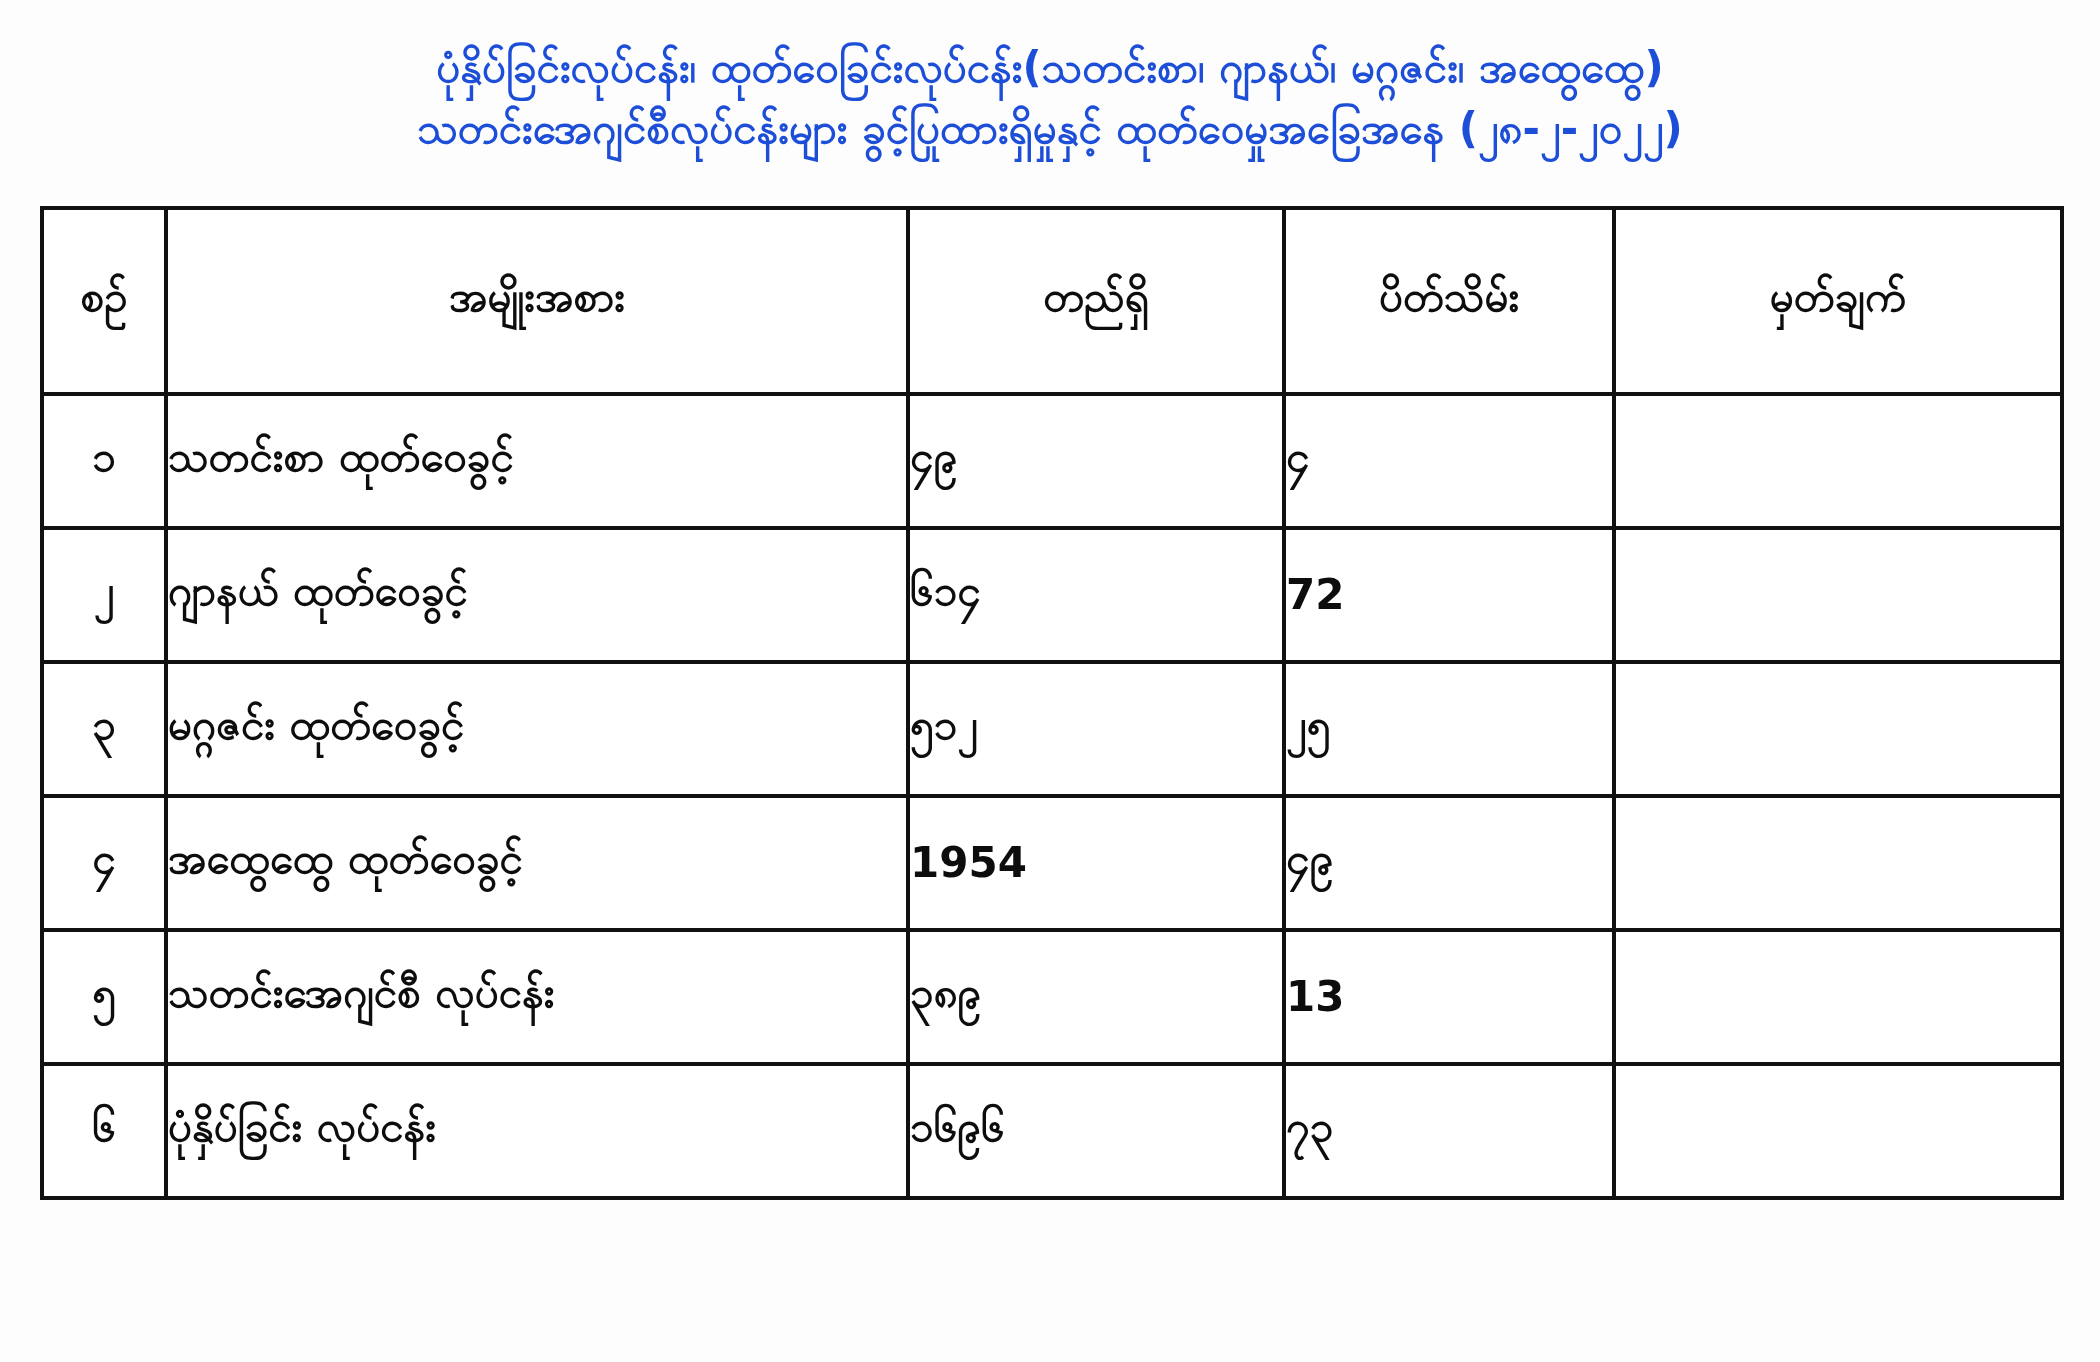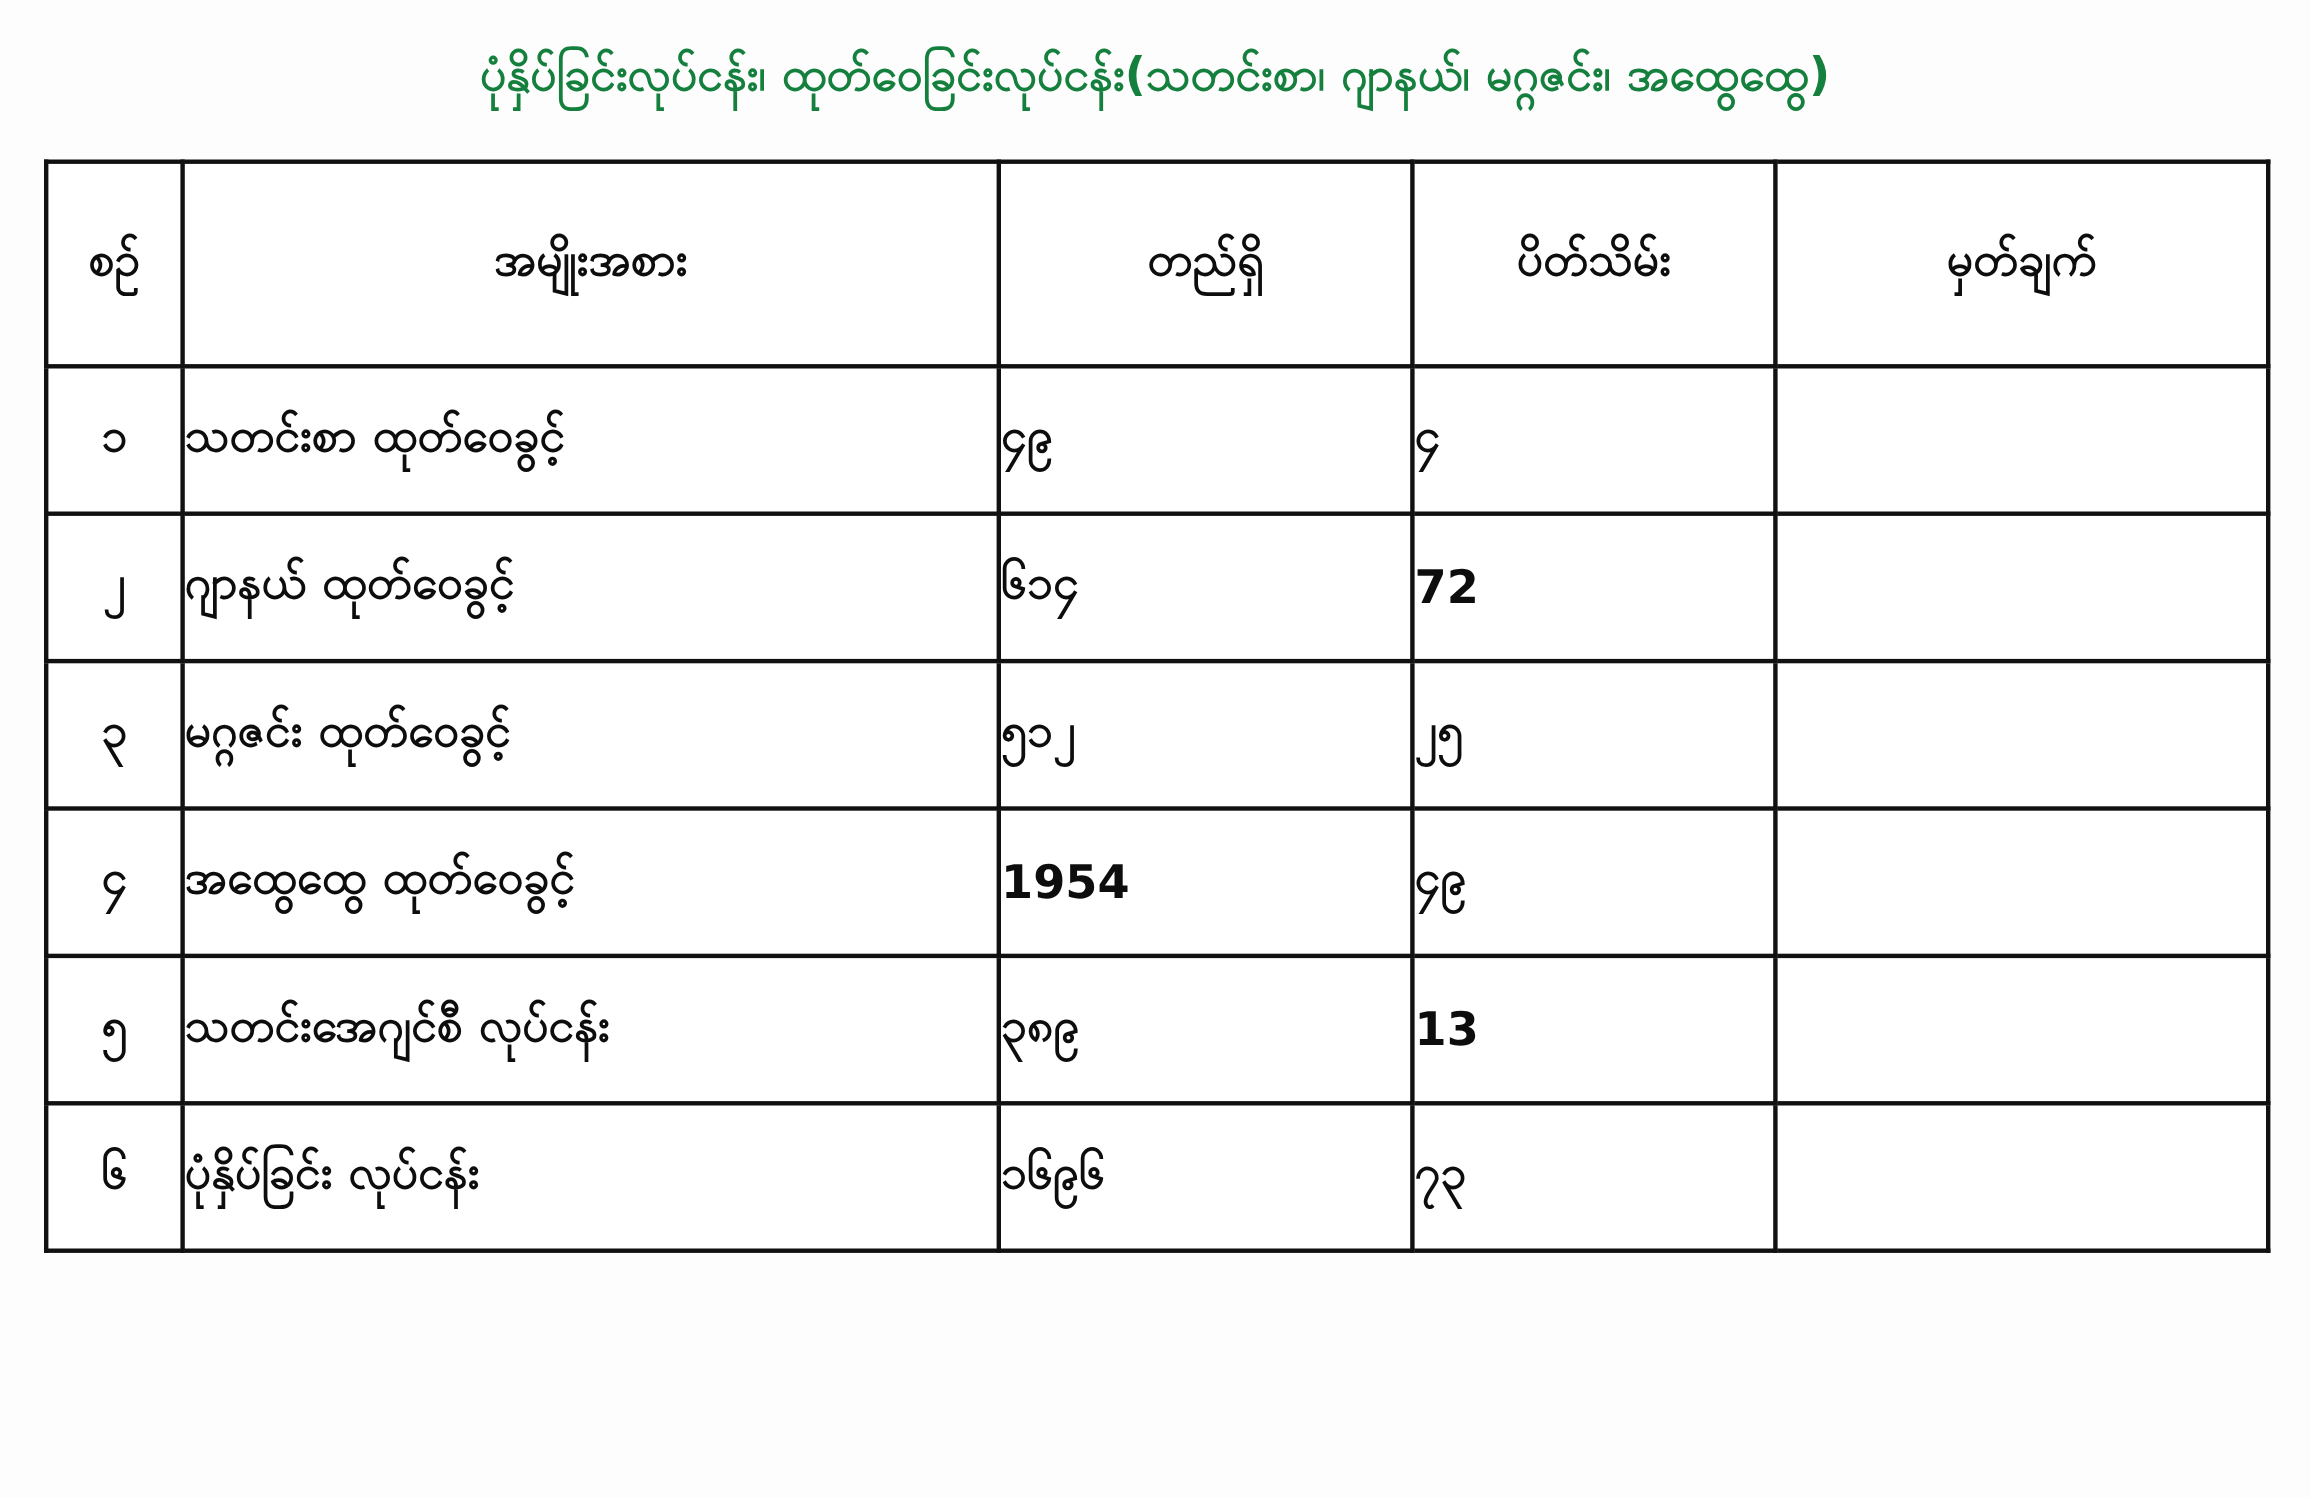--- a/index.html
+++ b/index.html
@@ -31,7 +31,7 @@
     font-weight: 700;
     line-height: 1.45;
     letter-spacing: 0px;
-    color: #15803d;
+    color: #1d4ed8;
     white-space: nowrap;
   }
   .table-wrap {

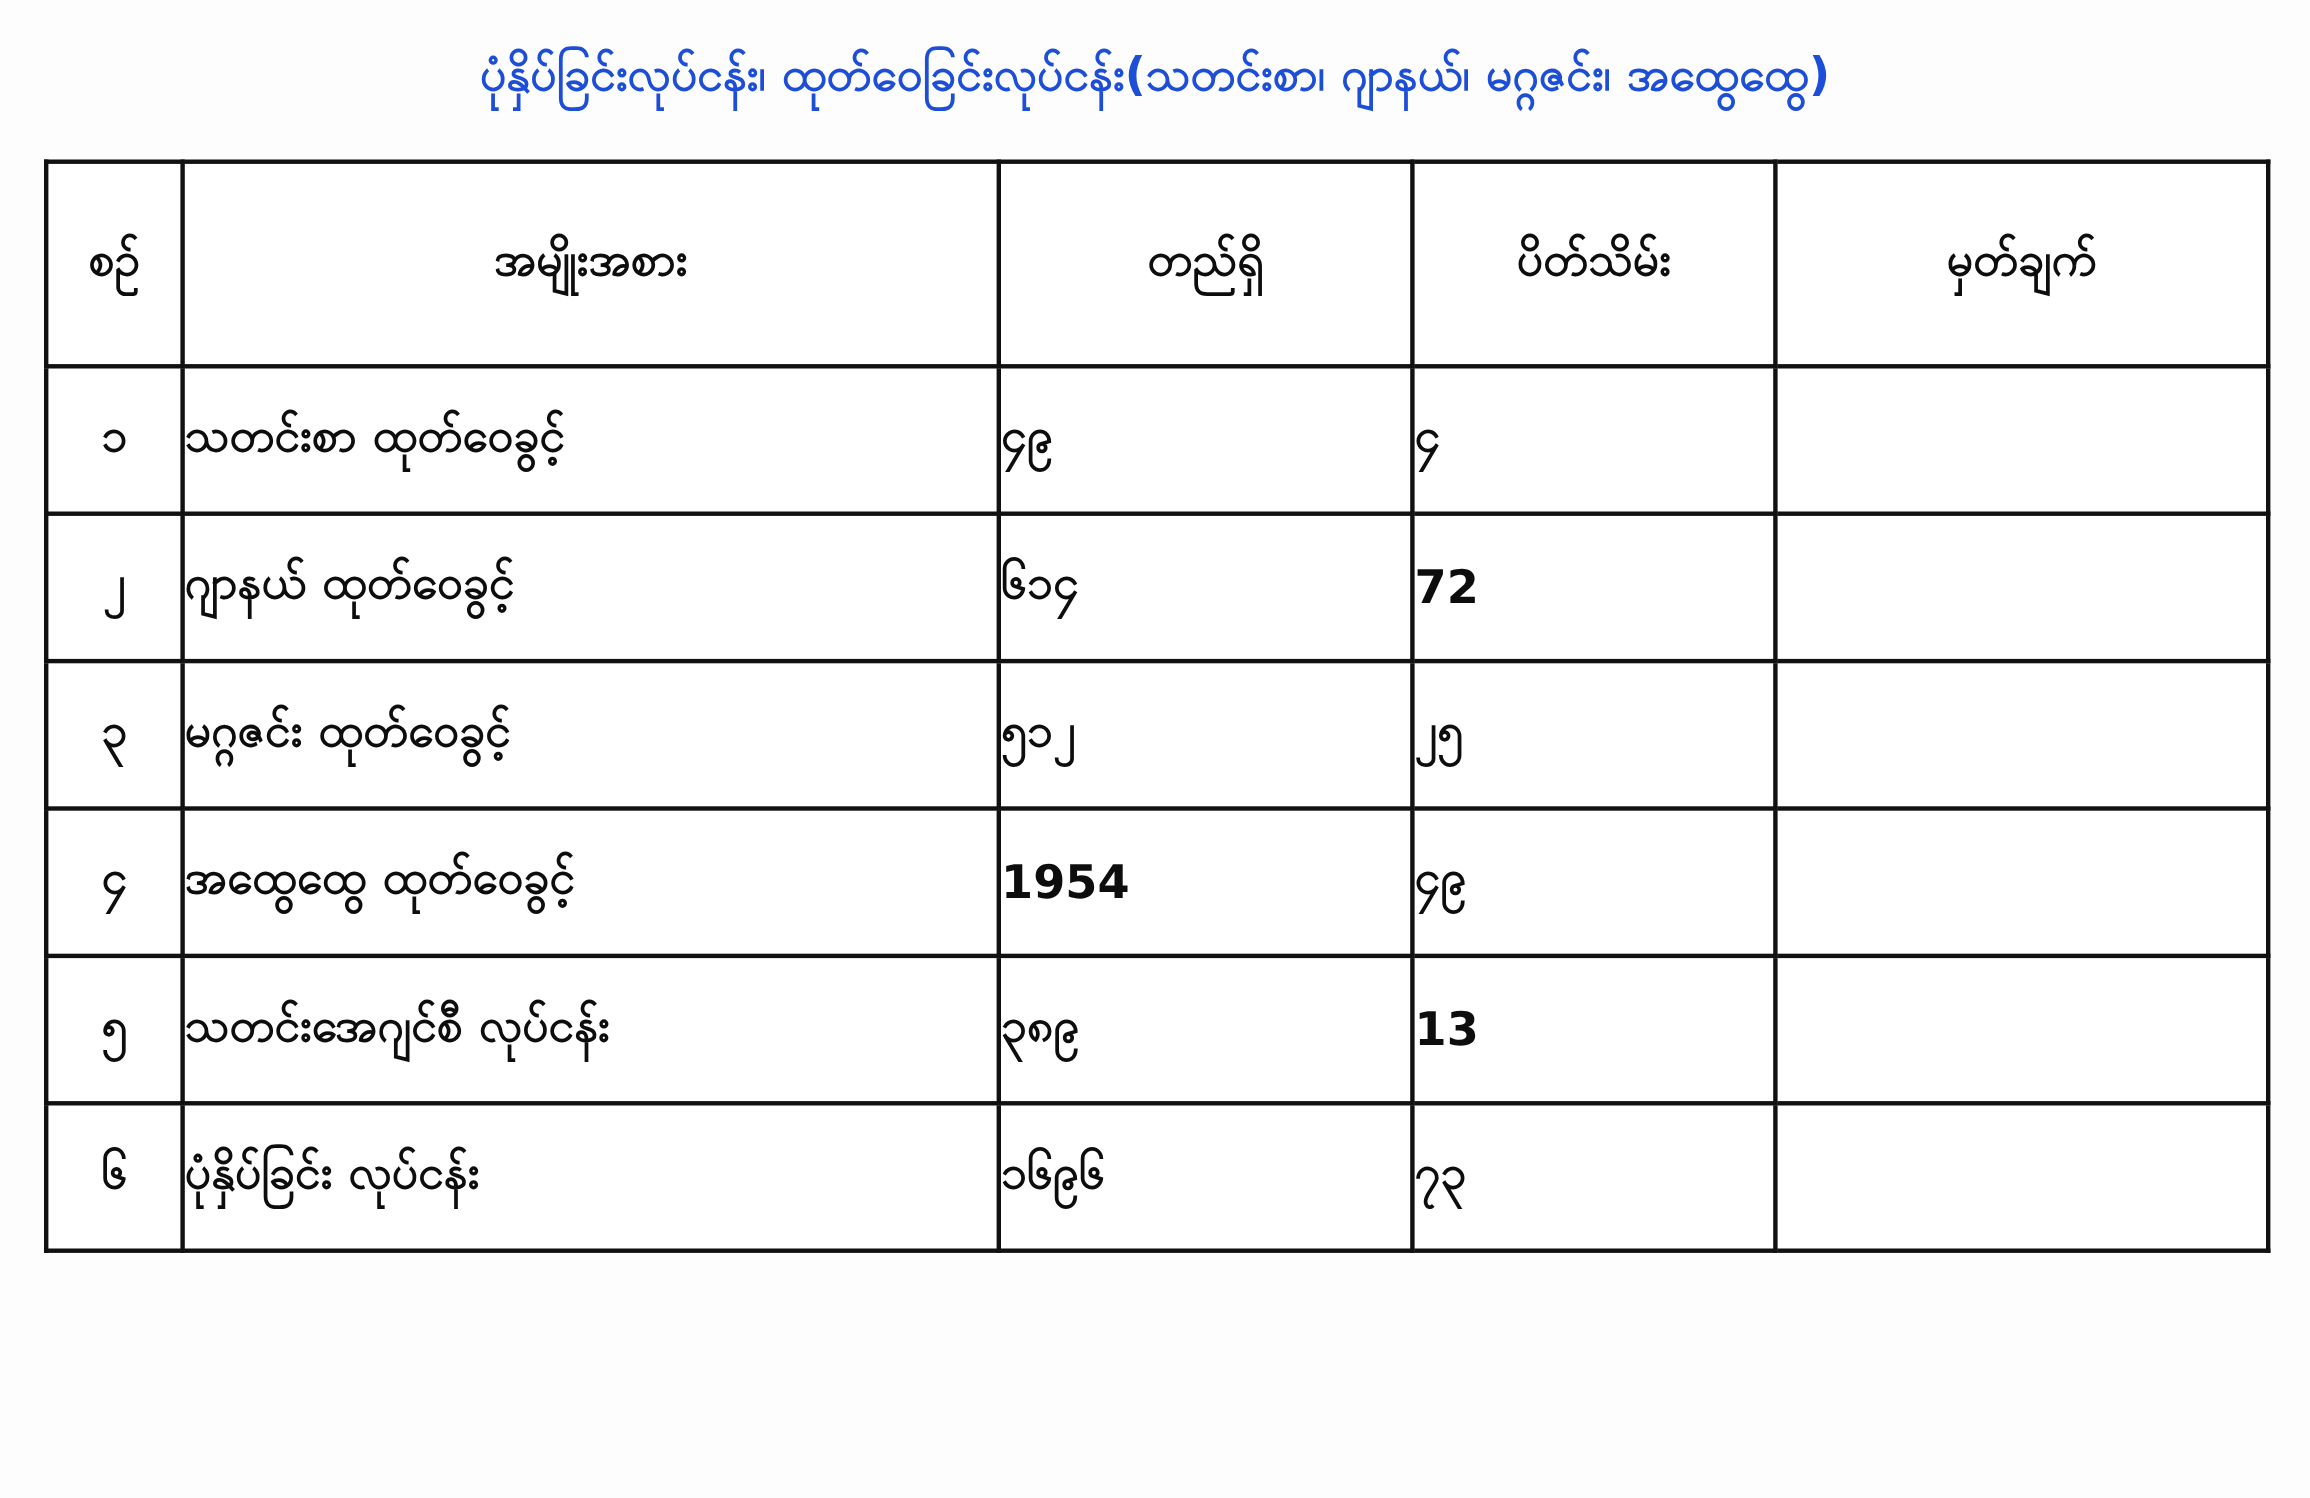--- a/index.html
+++ b/index.html
@@ -86,6 +86,7 @@
 
   <div class="title-block">
     <div class="title-line">ပုံနှိပ်ခြင်းလုပ်ငန်း၊ ထုတ်ဝေခြင်းလုပ်ငန်း(သတင်းစာ၊ ဂျာနယ်၊ မဂ္ဂဇင်း၊ အထွေထွေ)</div>
+    <div class="title-line">သတင်းအေဂျင်စီလုပ်ငန်းများ ခွင့်ပြုထားရှိမှုနှင့် ထုတ်ဝေမှုအခြေအနေ (၂၈-၂-၂၀၂၂)</div>
   </div>
 
   <div class="table-wrap">

